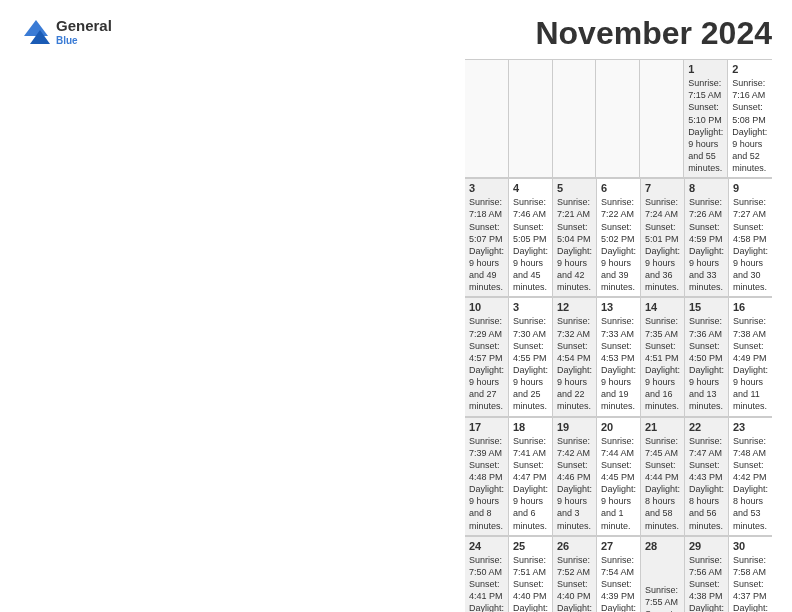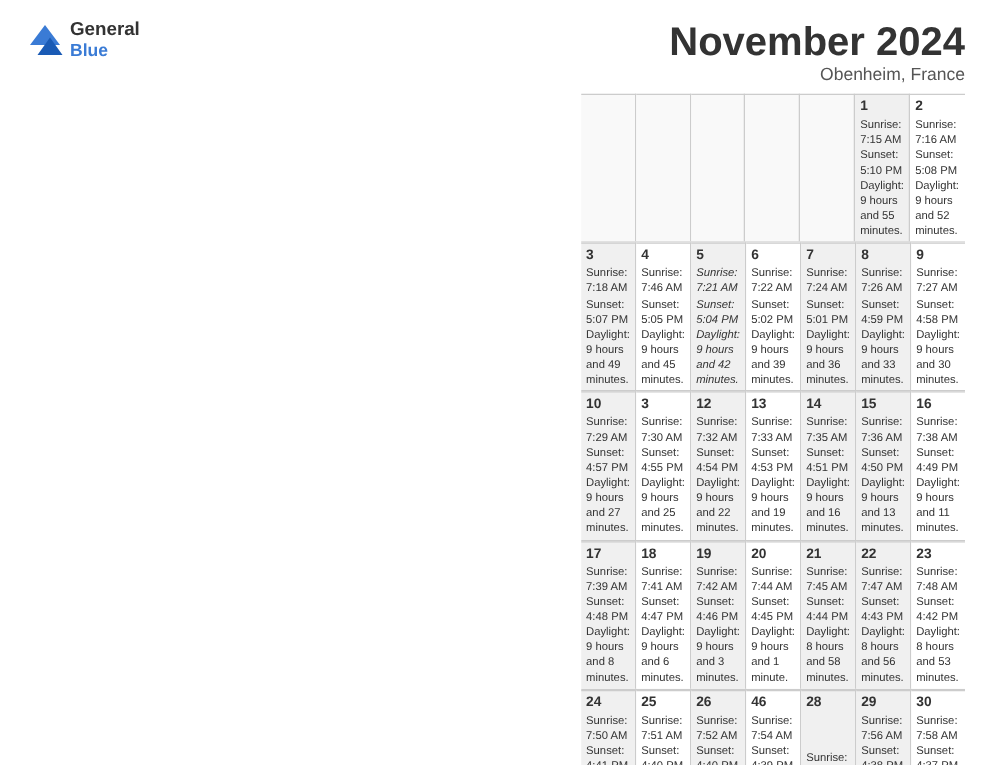--- a/index.html
+++ b/index.html
@@ -39,7 +39,7 @@
       color: #333;
     }
     .logo-blue {
-      font-size: 14px;
+      font-size: 10px;
       font-weight: bold;
       color: #3a7bd5;
     }

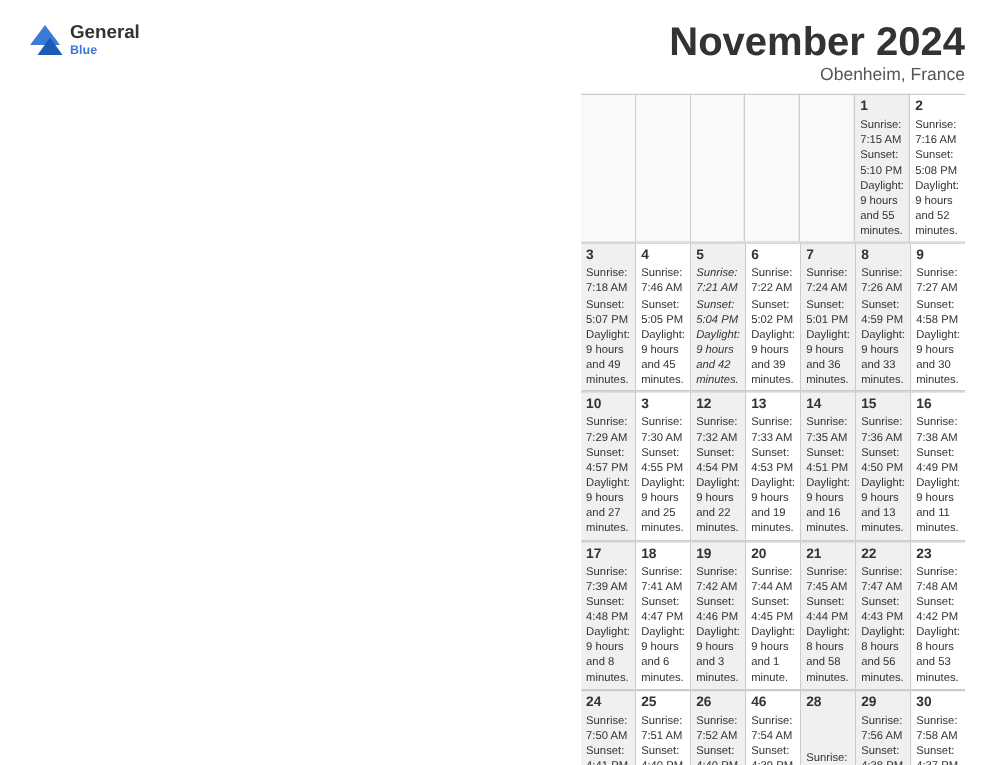--- a/index.html
+++ b/index.html
@@ -133,7 +133,6 @@
     </div>
     <div class="title-area">
       <div class="month-title">November 2024</div>
-      <div class="subtitle">Obenheim, France</div>
     </div>
   </div>
 

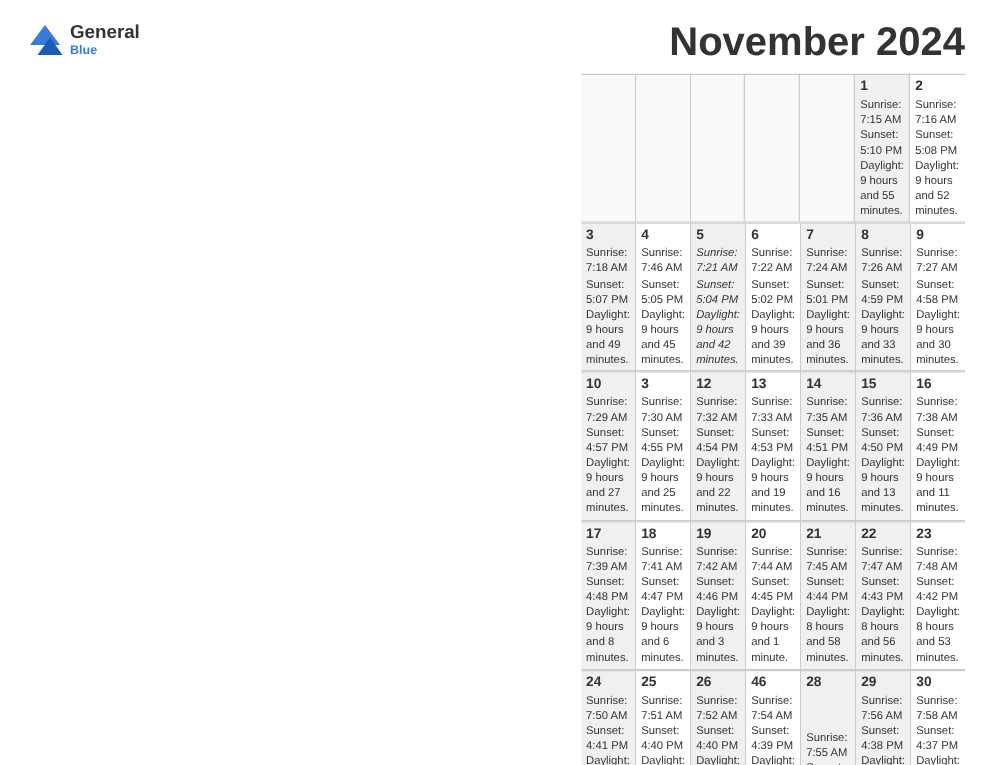--- a/index.html
+++ b/index.html
@@ -184,7 +184,7 @@
           </div>
           <div class="cal-cell shaded">
             <span class="day-num">5</span>
-            <div class="cell-info" style="white-space: pre-line; font-style: italic;">Sunrise: 7:21 AM
+            <div class="cell-info" style="white-space: pre-line;">Sunrise: 7:21 AM
 Sunset: 5:04 PM
 Daylight: 9 hours
 and 42 minutes.</div>

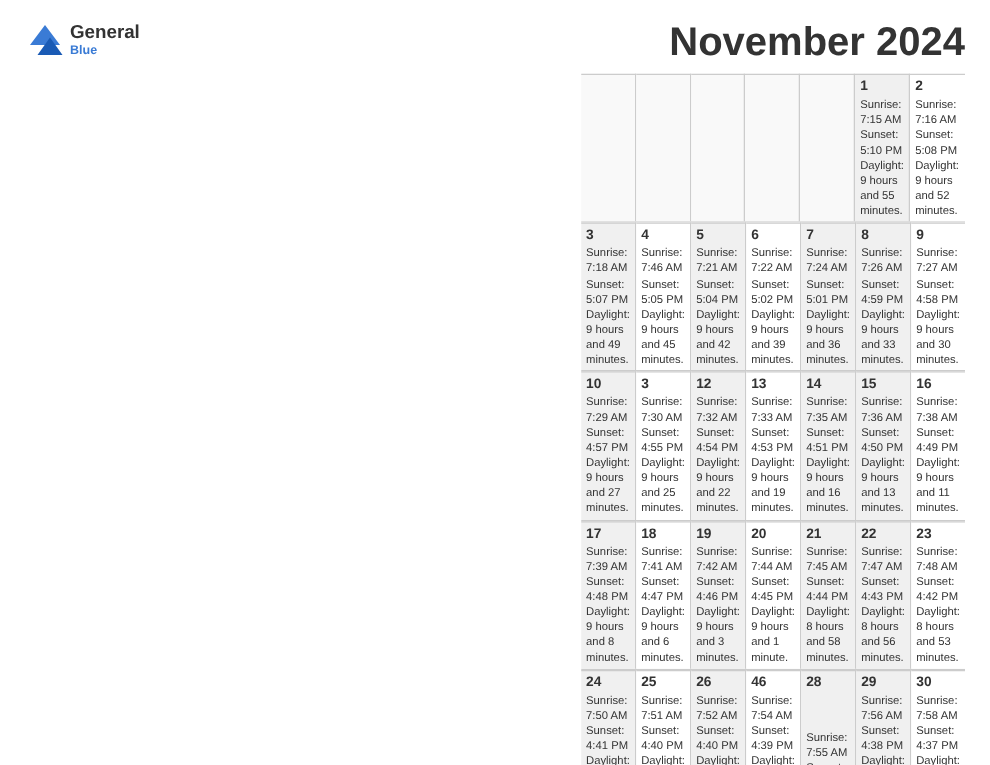--- a/index.html
+++ b/index.html
@@ -343,7 +343,7 @@
 and 47 minutes.</div>
           </div>
           <div class="cal-cell">
-            <span class="day-num">46</span>
+            <span class="day-num">27</span>
             <div class="cell-info" style="white-space: pre-line;">Sunrise: 7:54 AM
 Sunset: 4:39 PM
 Daylight: 8 hours

